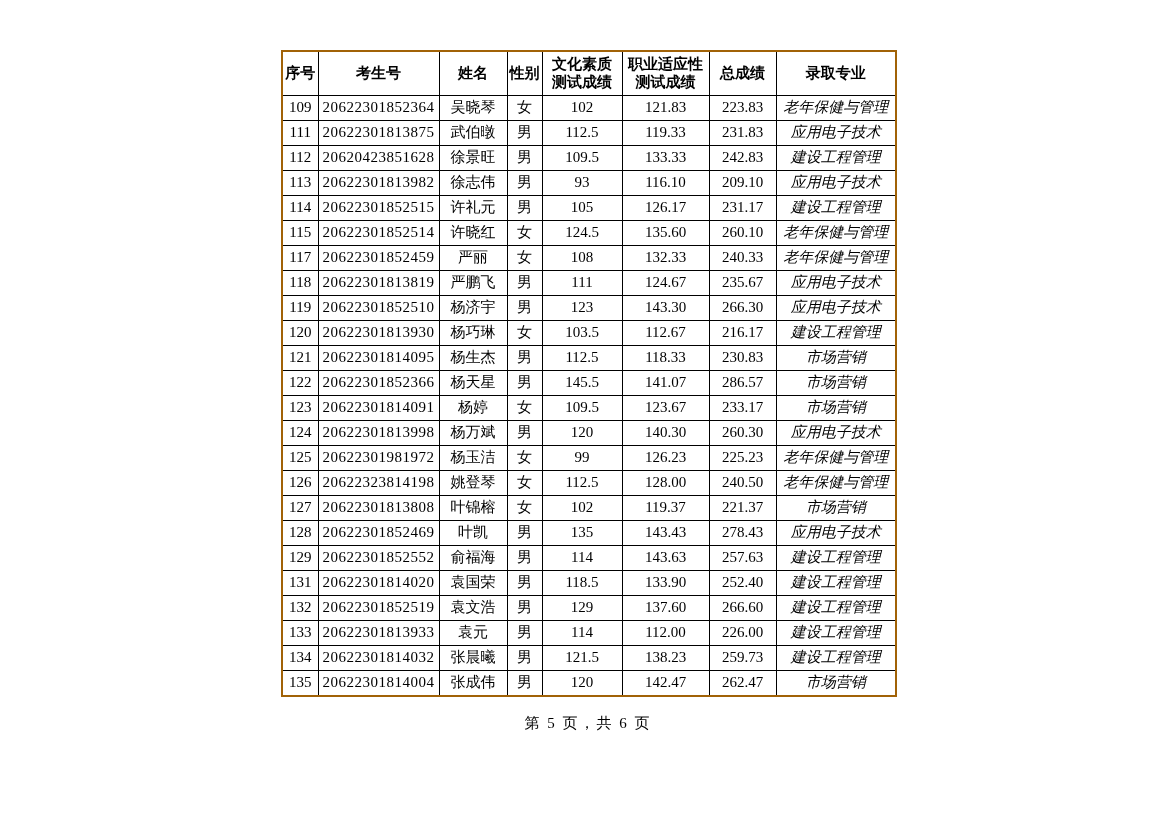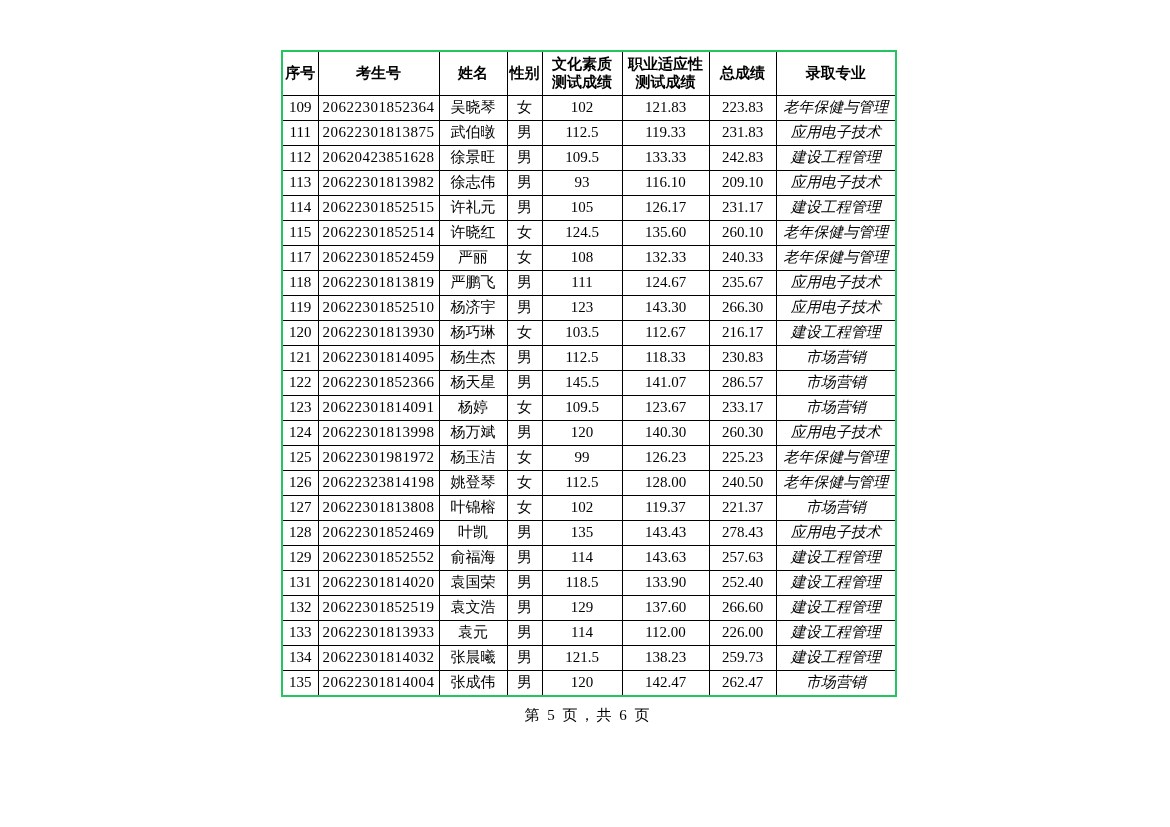--- a/index.html
+++ b/index.html
@@ -27,7 +27,7 @@
     border-collapse: collapse;
     width: 614px;
     table-layout: fixed;
-    border: 2px solid #22c55e;
+    border: 2px solid #a16207;
   }
   table.roster th, table.roster td {
     border: 1px solid #000000;

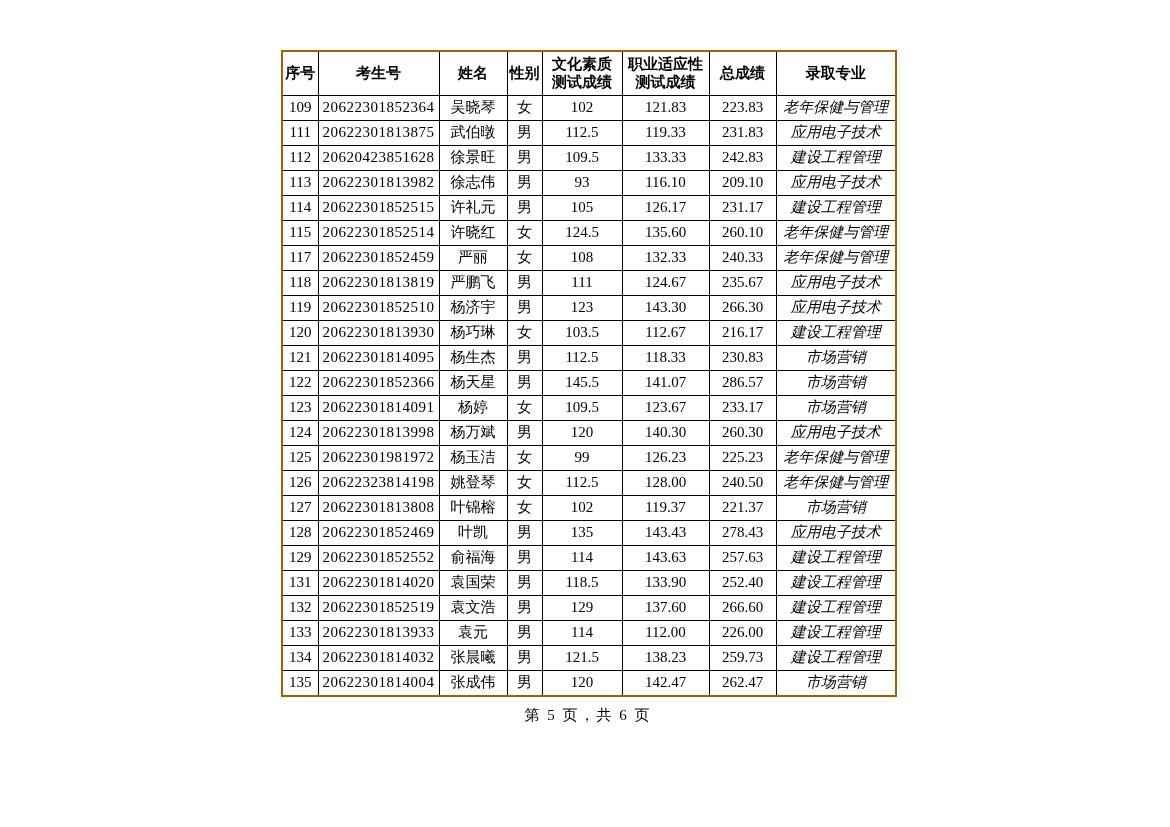--- a/index.html
+++ b/index.html
@@ -56,7 +56,7 @@
     letter-spacing: 0.5px;
   }
   .footer {
-    margin-top: 9px;
+    margin-top: 17px;
     text-align: center;
     font-size: 15px;
     letter-spacing: 2px;

